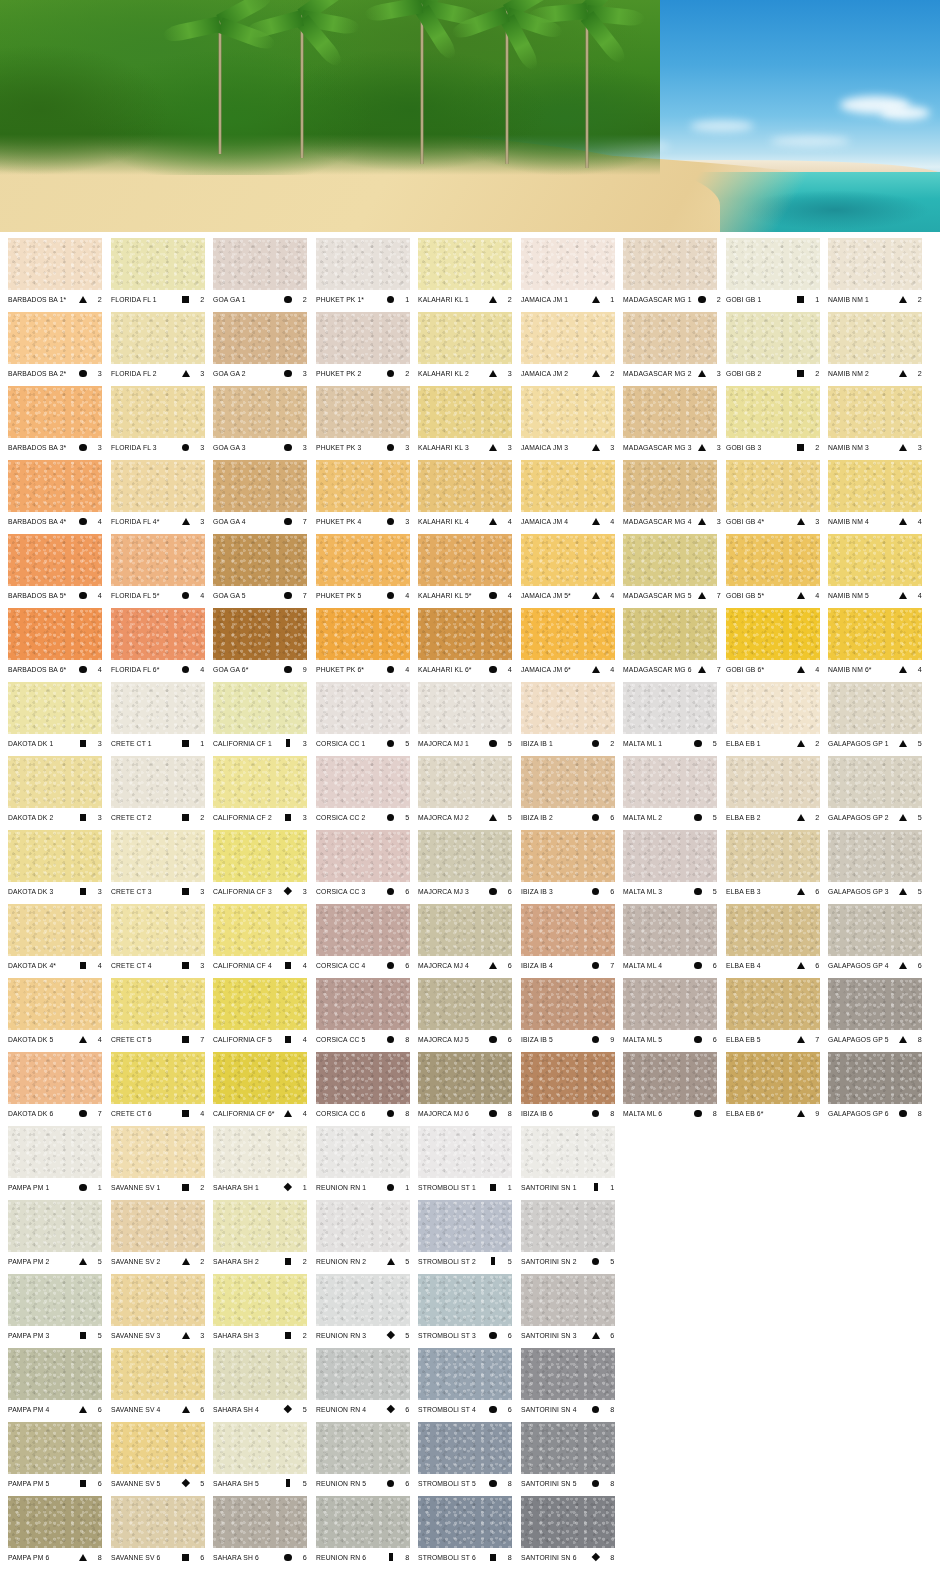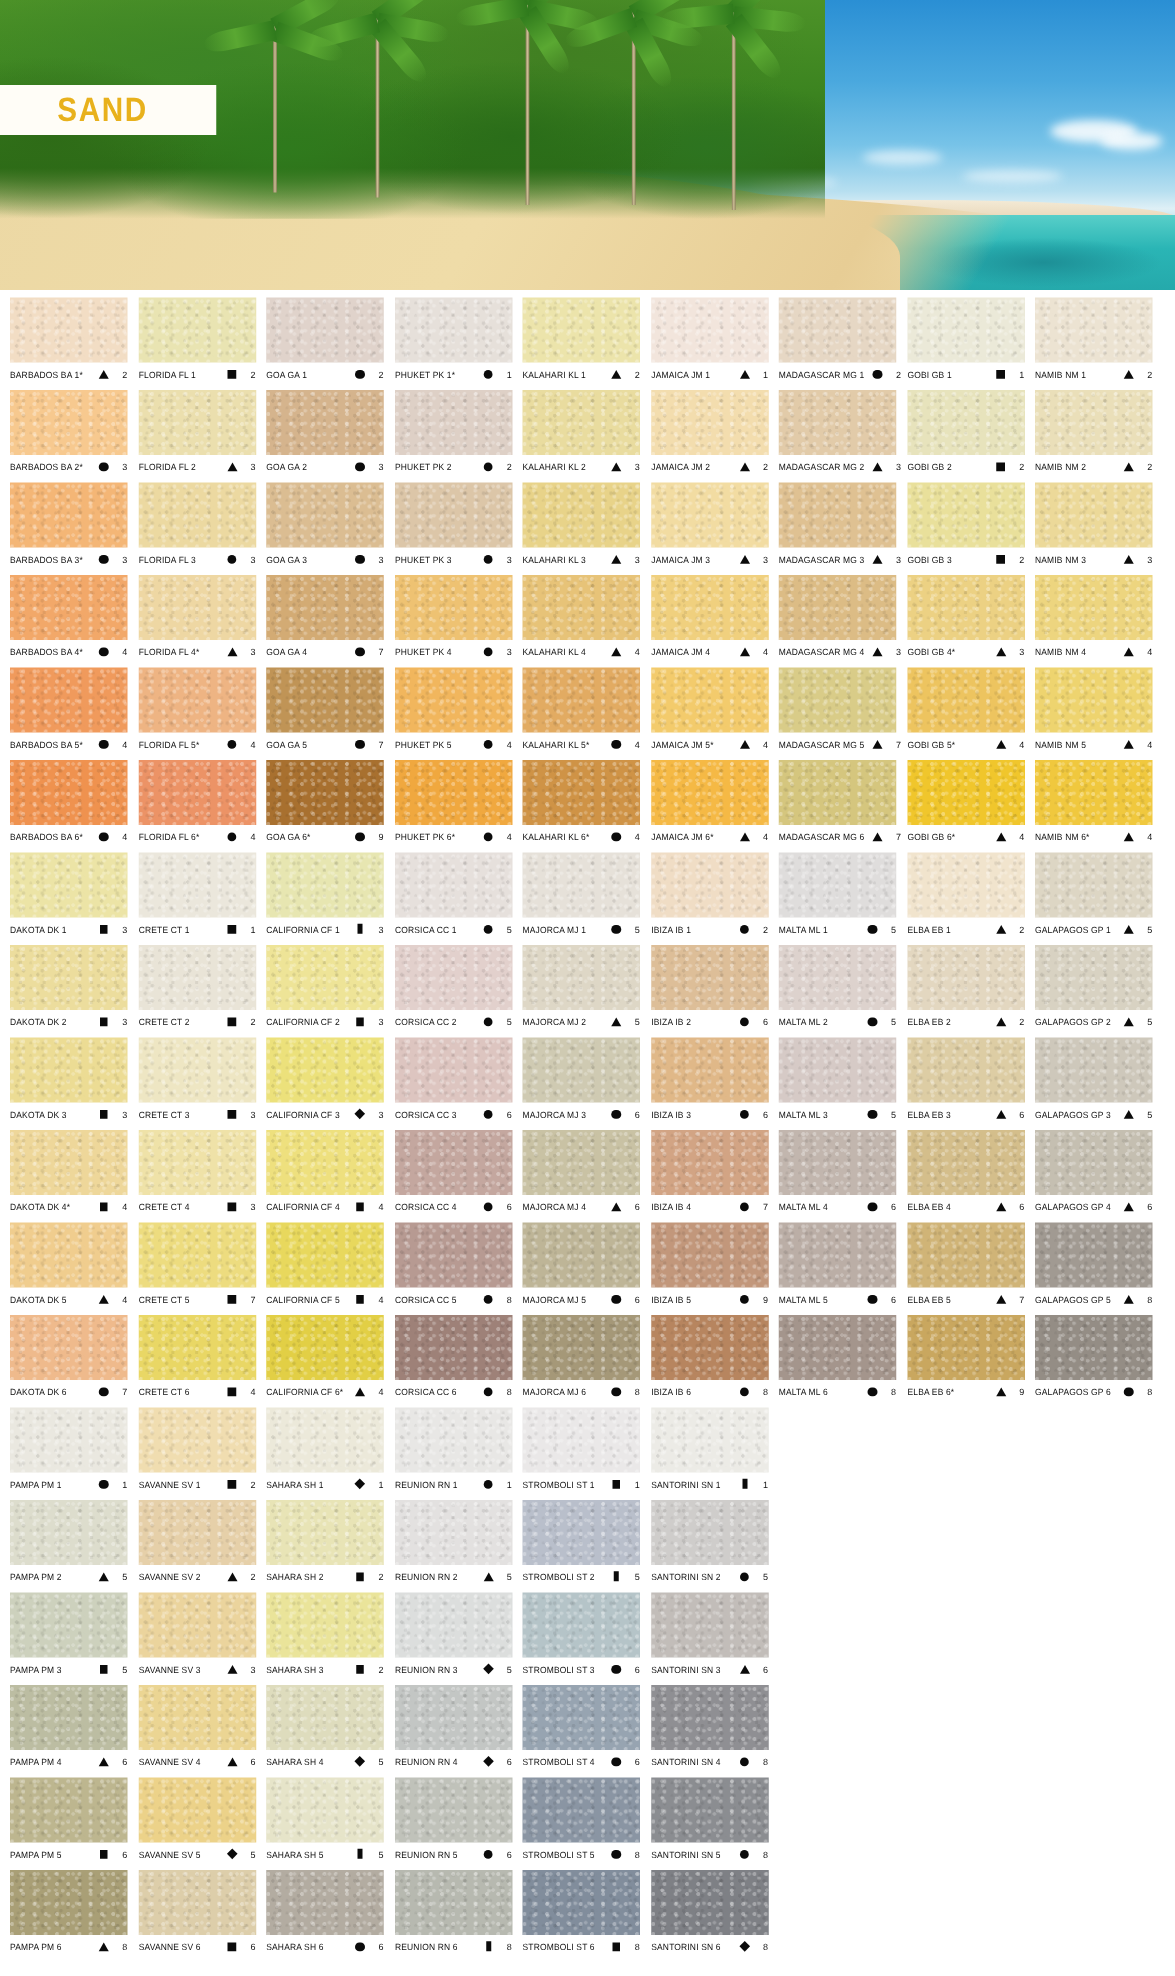--- a/index.html
+++ b/index.html
@@ -171,9 +171,6 @@
       <div class="frond" style="left:2px;top:2px;transform:rotate(168deg) scaleY(-1);"></div>
     </div>
 
-    <div class="hero-title">
-      <span>SAND</span>
-    </div>
   </div>
 
   <div class="grid-wrap">

